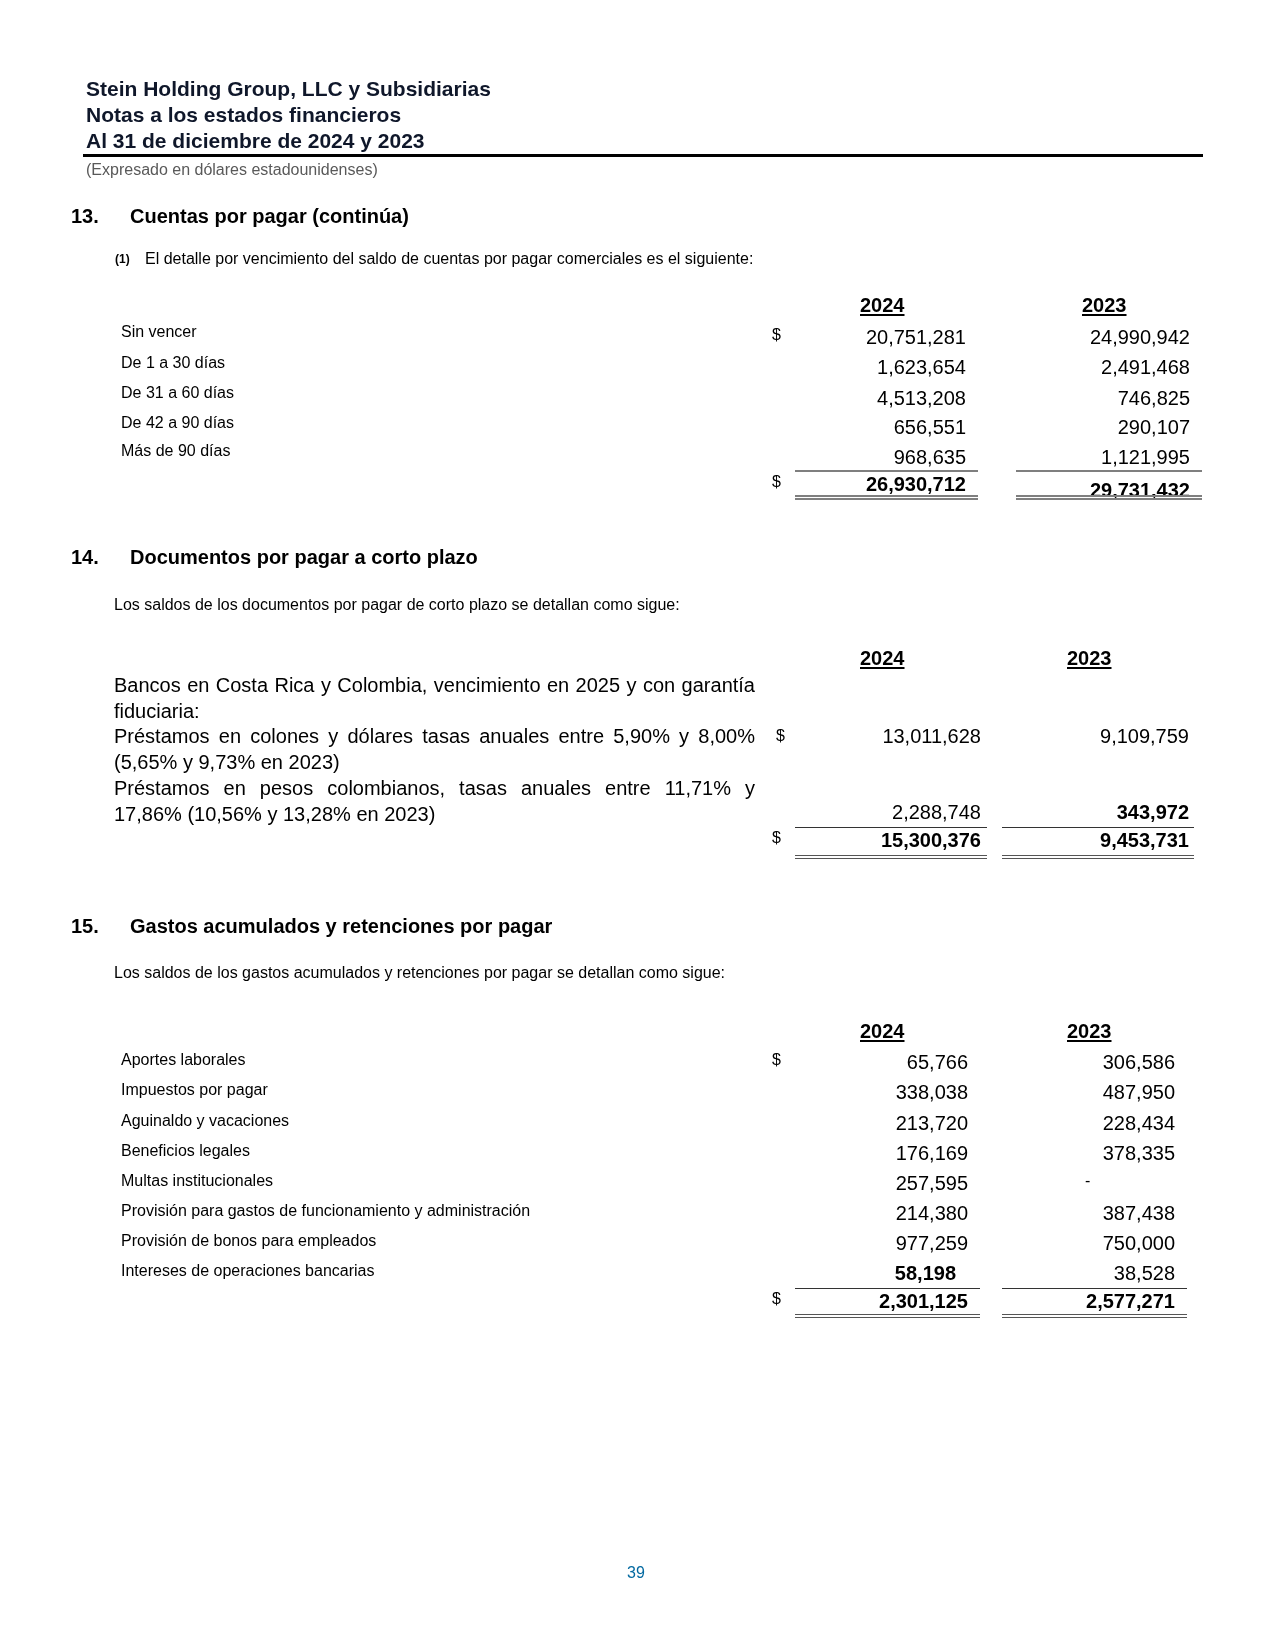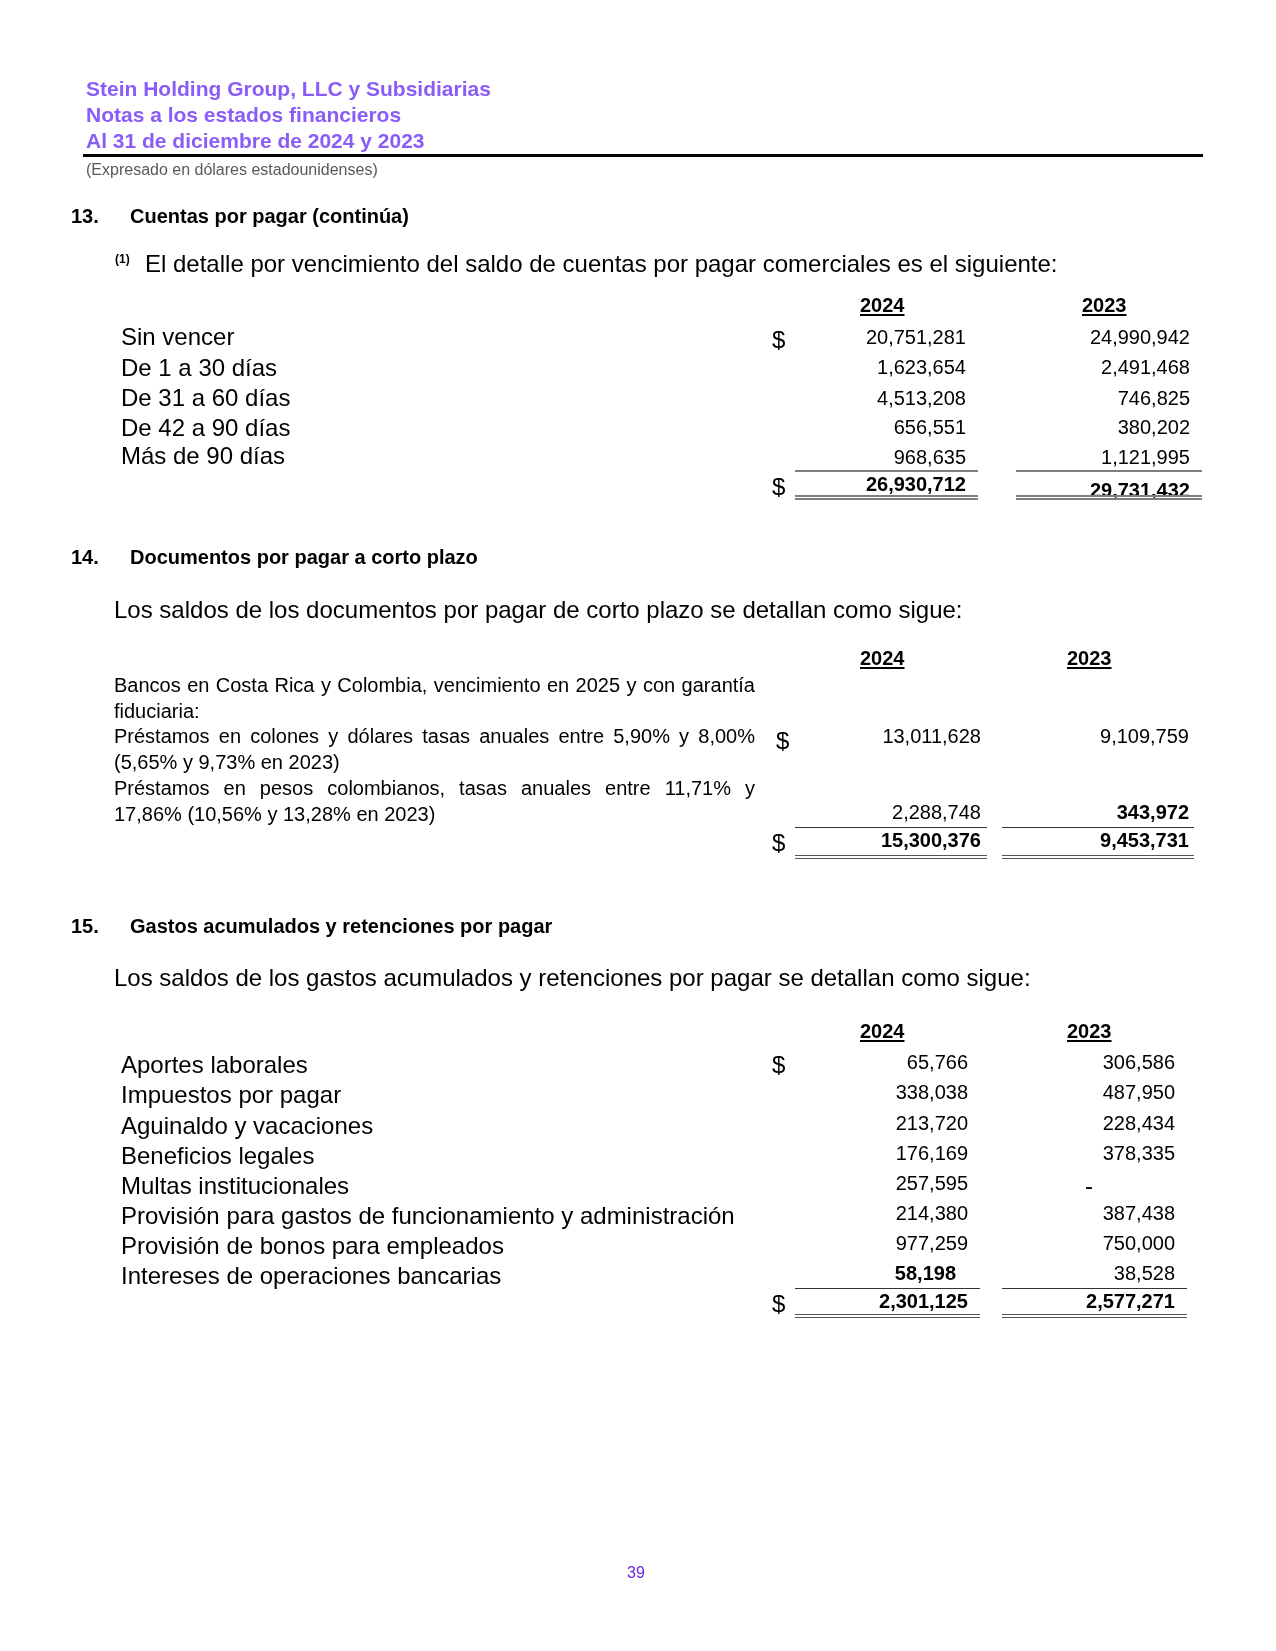--- a/index.html
+++ b/index.html
@@ -6,7 +6,7 @@
   body { width: 1276px; height: 1651px; position: relative; overflow: hidden;
          font-family: "Liberation Sans", sans-serif; color: #000; }
   .abs { position: absolute; white-space: nowrap; }
-  .hdr { font-weight: bold; color: #8b5cf6; font-size: 21px; line-height: 25px; }
+  .hdr { font-weight: bold; color: #0f172a; font-size: 21px; line-height: 25px; }
   .sub { color: #595959; font-size: 16px; }
   .rule { position: absolute; left: 83px; width: 1120px; top: 154px; height: 3px; background: #000; }
   .sec-num { font-weight: bold; font-size: 20px; }

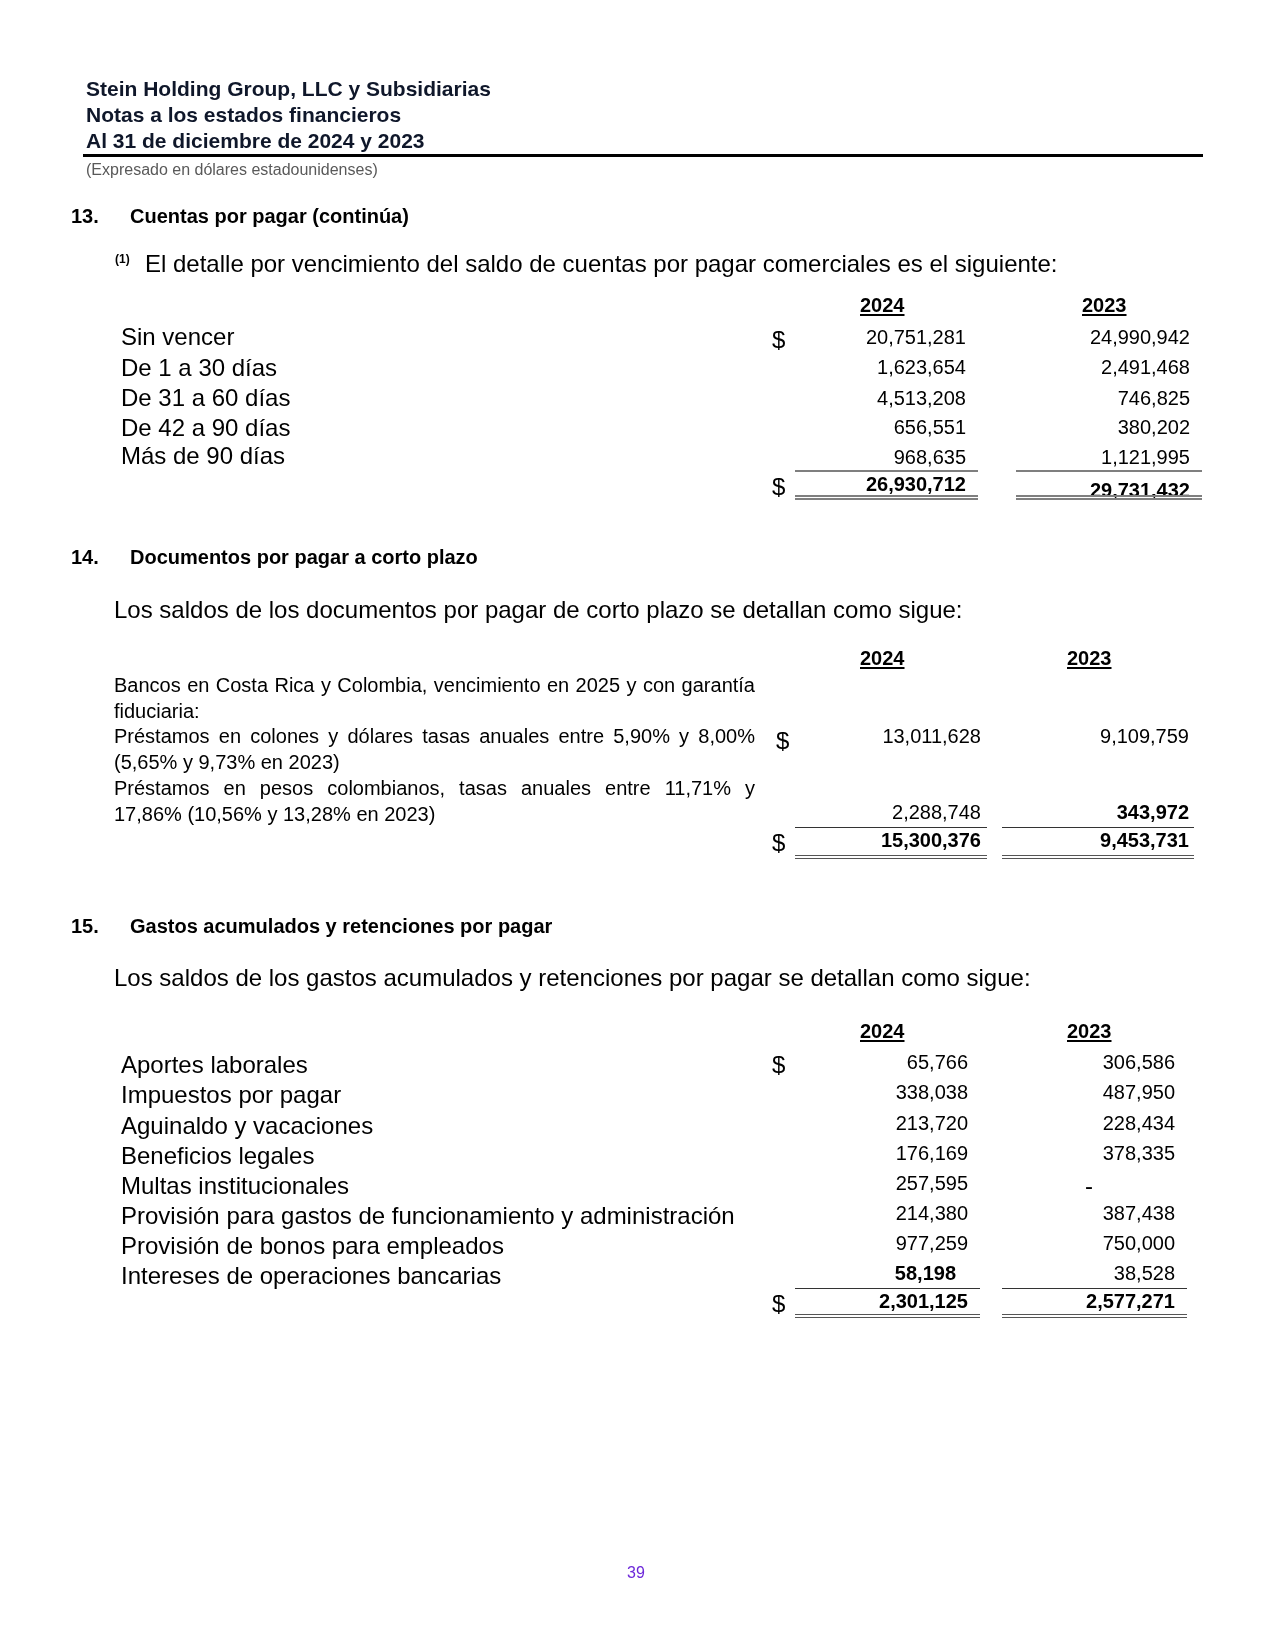--- a/index.html
+++ b/index.html
@@ -11,7 +11,7 @@
   .rule { position: absolute; left: 83px; width: 1120px; top: 154px; height: 3px; background: #000; }
   .sec-num { font-weight: bold; font-size: 20px; }
   .sec-title { font-weight: bold; font-size: 20px; }
-  .txt { font-size: 24px; text-align: center; }
+  .txt { font-size: 16px; text-align: center; }
   .sup { font-size: 12px; font-weight: bold; }
   .num { text-align: right; font-size: 20px; }
   .bold { font-weight: bold; }

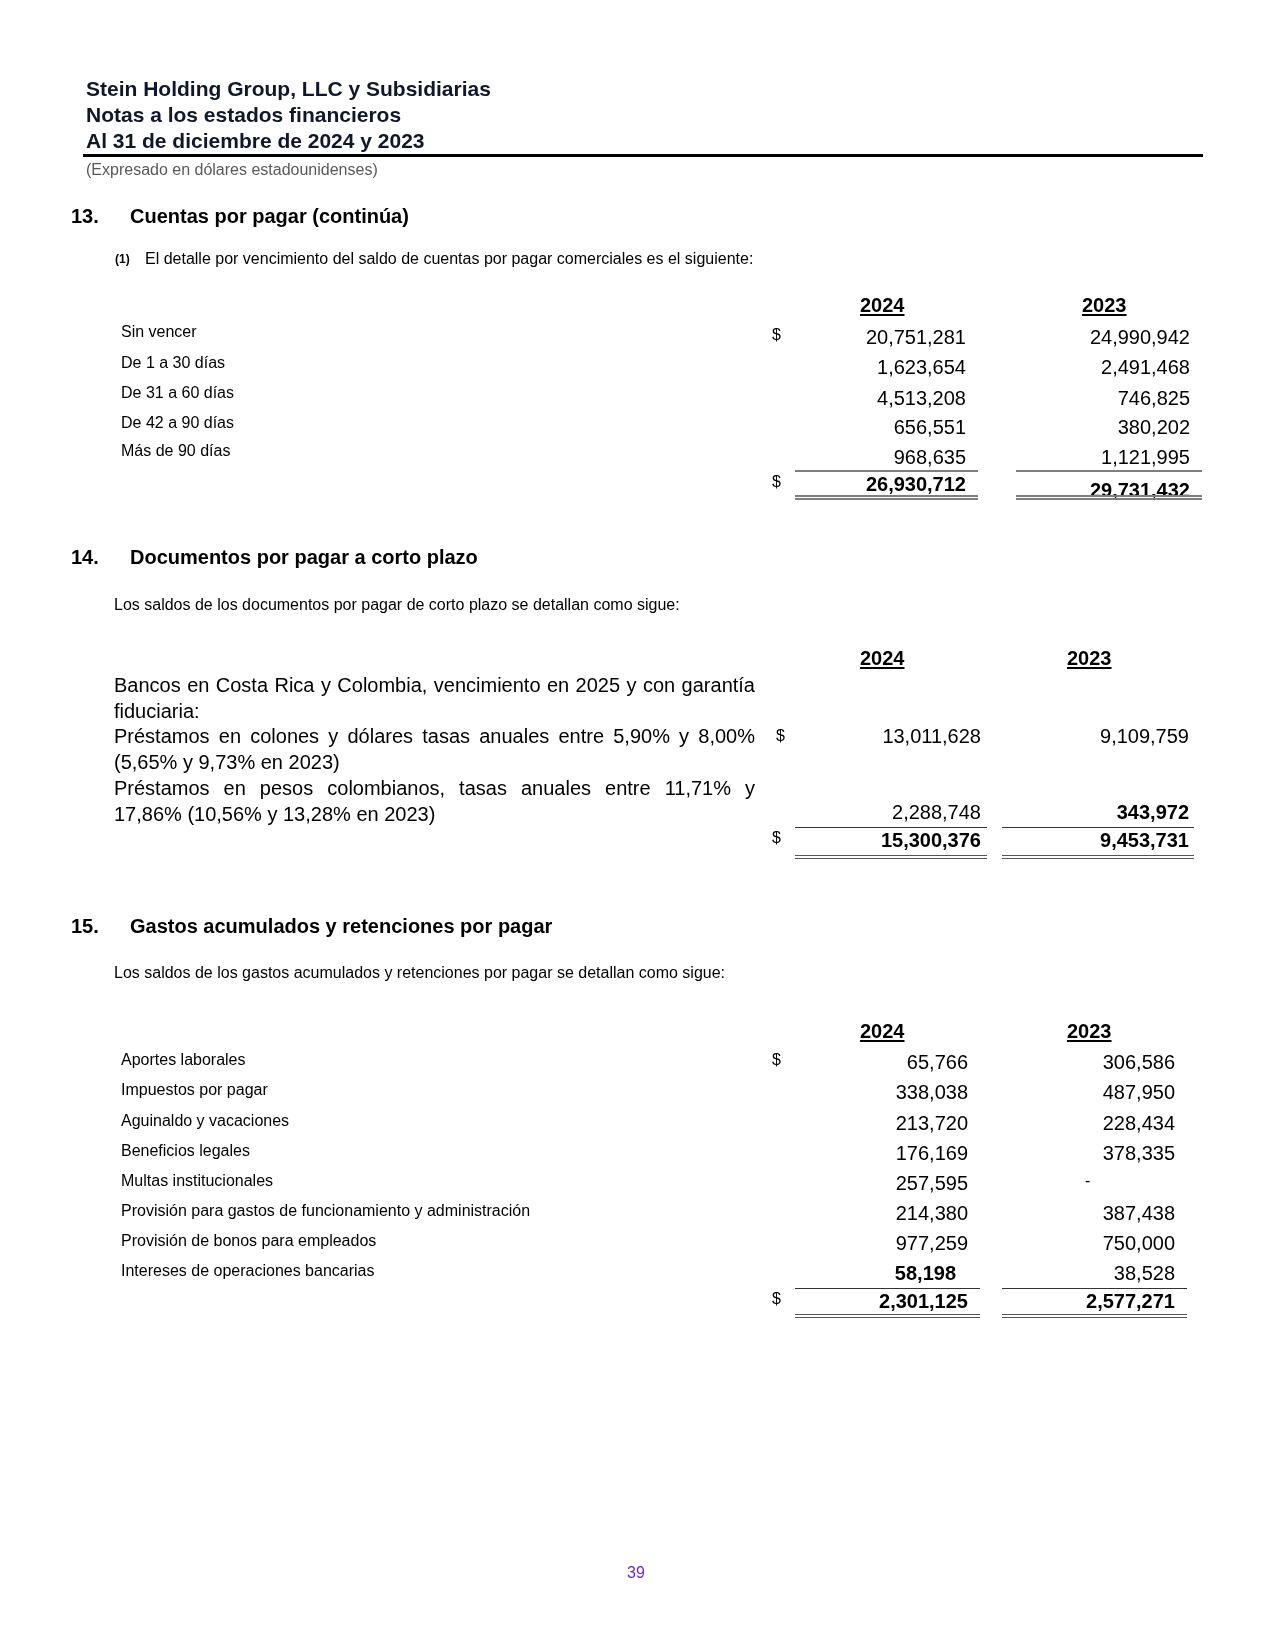--- a/index.html
+++ b/index.html
@@ -61,7 +61,7 @@
   <div>
     <div class="abs txt" style="left:121px; top:414px;">De 42 a 90 días</div>
     <div class="abs num" style="right:310px; top:416px;">656,551</div>
-    <div class="abs num" style="right:86px; top:416px;">380,202</div>
+    <div class="abs num" style="right:86px; top:416px;">290,107</div>
   </div>
   <div>
     <div class="abs txt" style="left:121px; top:442px;">Más de 90 días</div>

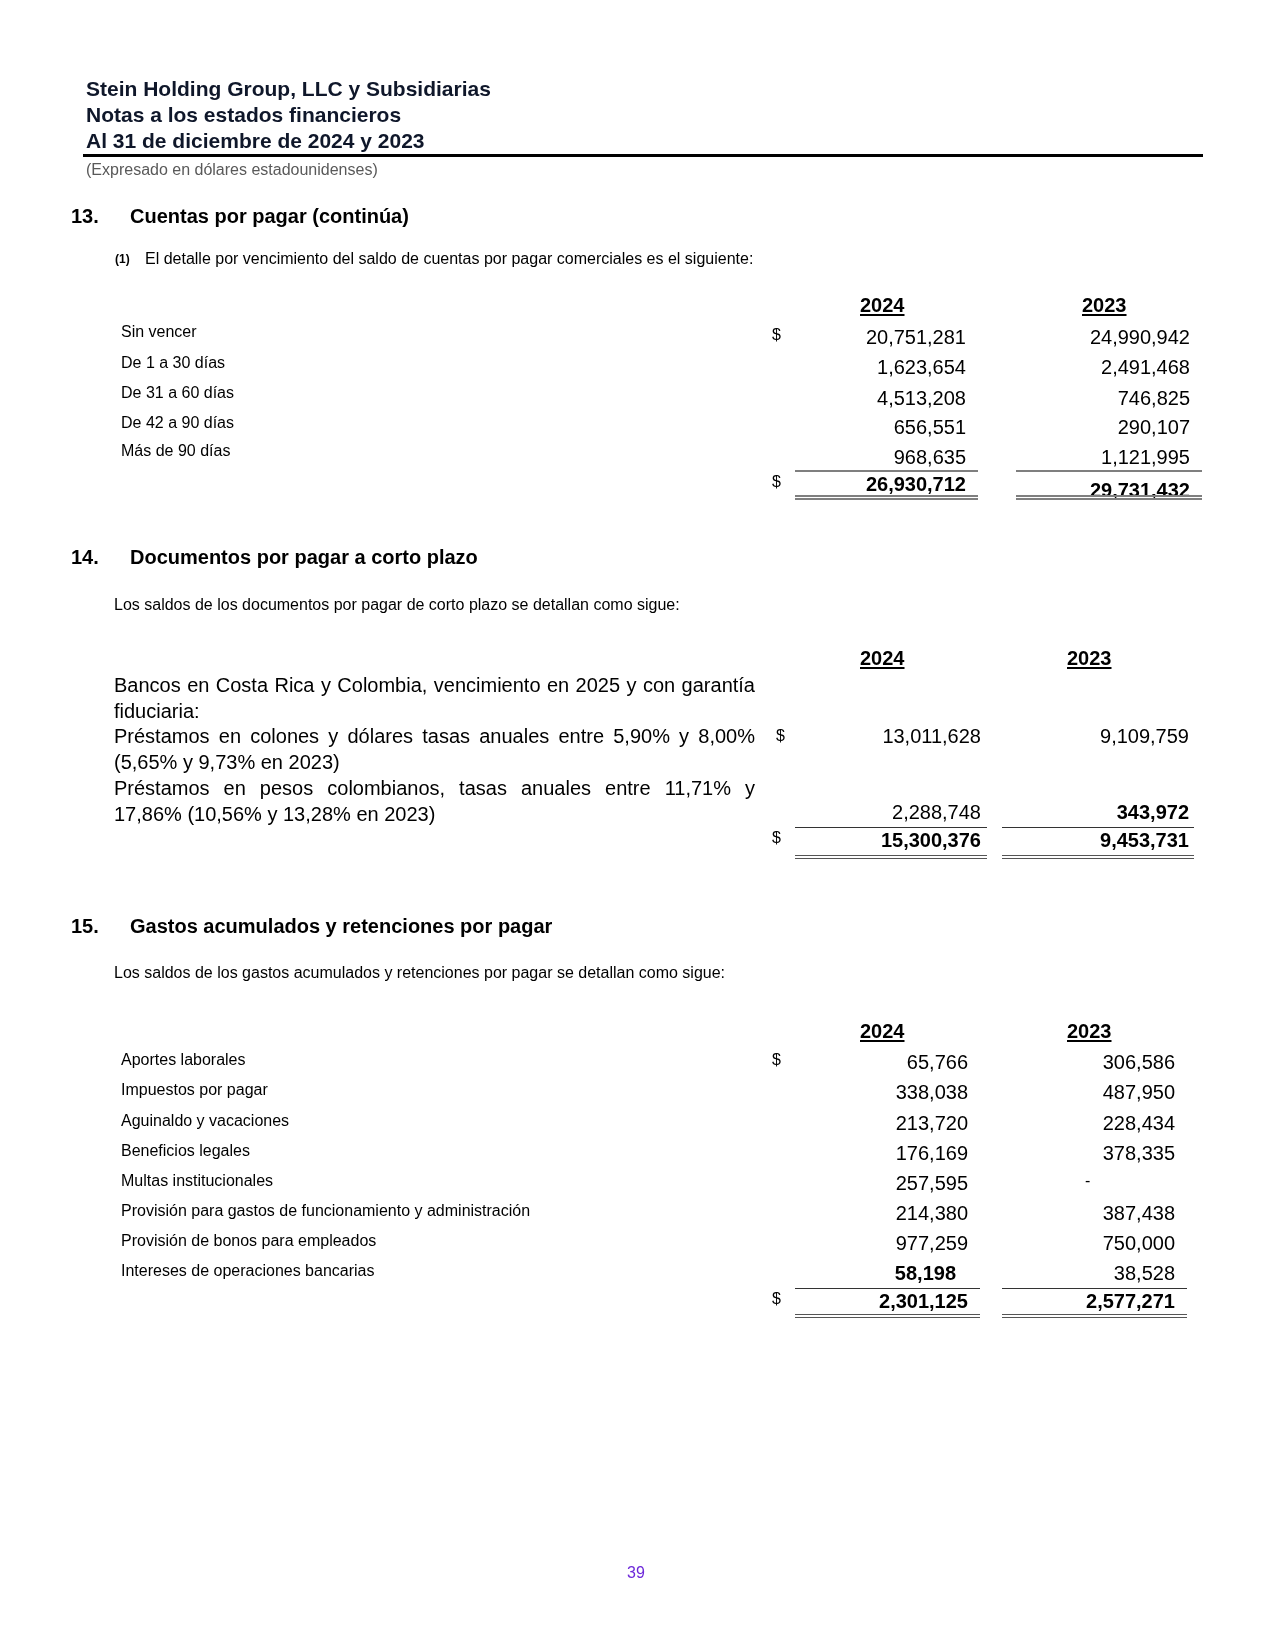--- a/index.html
+++ b/index.html
@@ -21,7 +21,7 @@
   .double { position: absolute; height: 5px; border-top: 2px solid #7f7f7f; border-bottom: 2px solid #7f7f7f; box-sizing: border-box; }
   .double.thin { border-top: 1px solid #555; border-bottom: 1px solid #555; height: 4px; }
   .block { position: absolute; font-size: 20px; line-height: 25.5px; white-space: normal; text-align: justify; }
-  .pageno { color: #6d28d9; font-size: 16px; }
+  .pageno { color: #0369a1; font-size: 16px; }
 </style>
 </head>
 <body>

